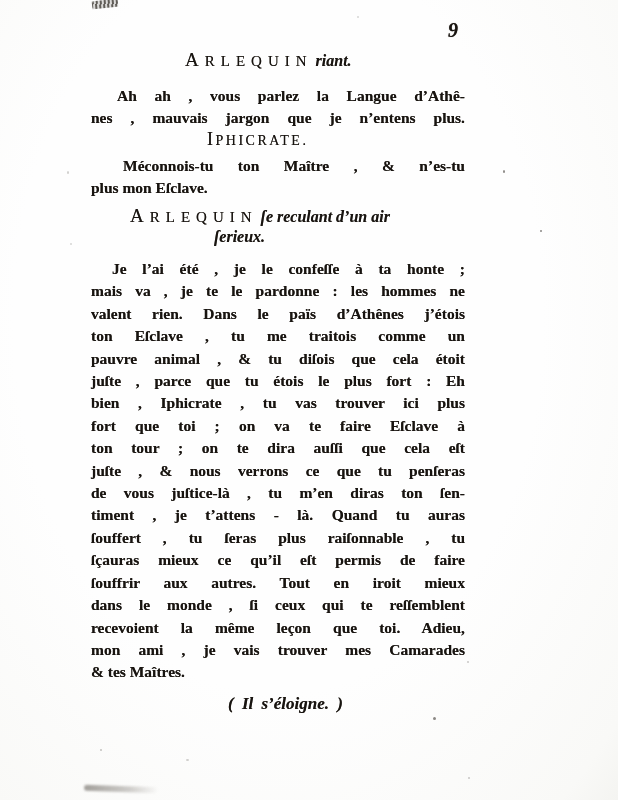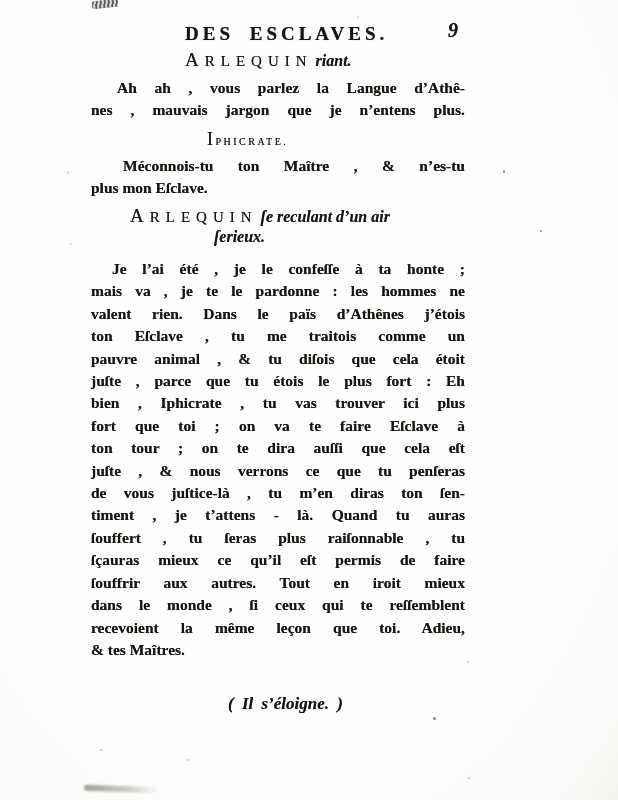--- a/index.html
+++ b/index.html
@@ -61,7 +61,6 @@
 
   <div class="smudge-top"></div>
 
-  <div class="running-head">DES ESCLAVES.</div>
   <div class="page-num">9</div>
 
   <div class="stage-head" style="left:185px; top:49px;">

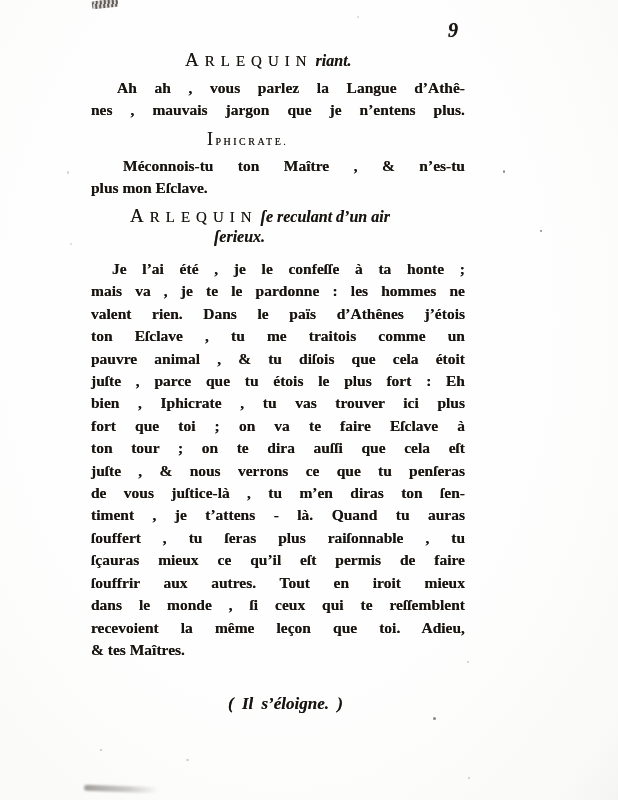--- a/index.html
+++ b/index.html
@@ -67,7 +67,7 @@
     <span class="caps">ARLEQUIN</span><span class="dir">riant.</span>
   </div>
 
-  <div class="col" style="top:77px;">
+  <div class="col" style="top:85px;">
     <div class="line just" style="text-indent:26px;">Ah ah , vous parlez la Langue d’Athê-</div>
     <div class="line just">nes , mauvais jargon que je n’entens plus.</div>
   </div>

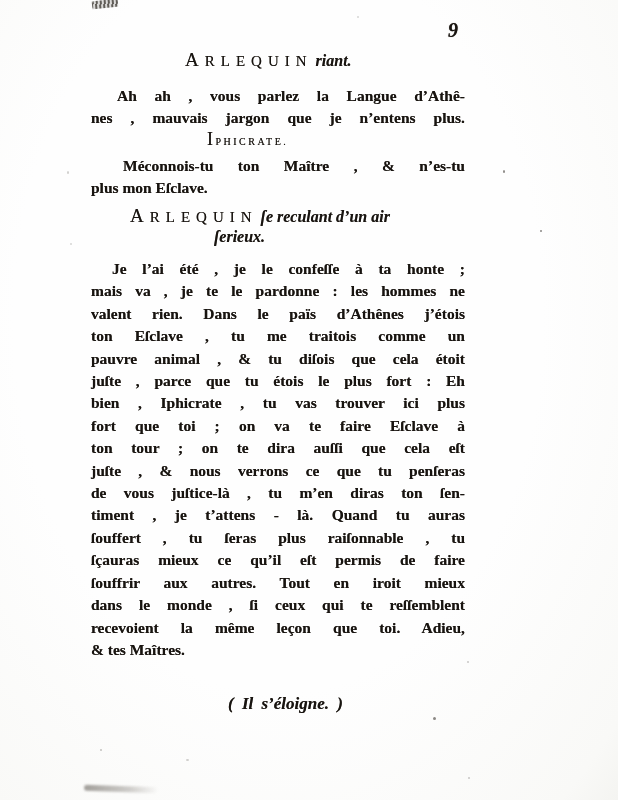--- a/index.html
+++ b/index.html
@@ -31,7 +31,7 @@
     text-shadow:0 0 .6px rgba(25,18,10,.65);
   }
   .caps::first-letter{font-size:19px;}
-  .caps-tight{font-size:10px; letter-spacing:2.5px;text-align:right;}
+  .caps-tight{font-size:14px; letter-spacing:2.5px;text-align:right;}
   .caps-tight::first-letter{font-size:18px;}
   .dir{
     font-weight:bold; font-style:italic; font-size:16px; margin-left:3px;

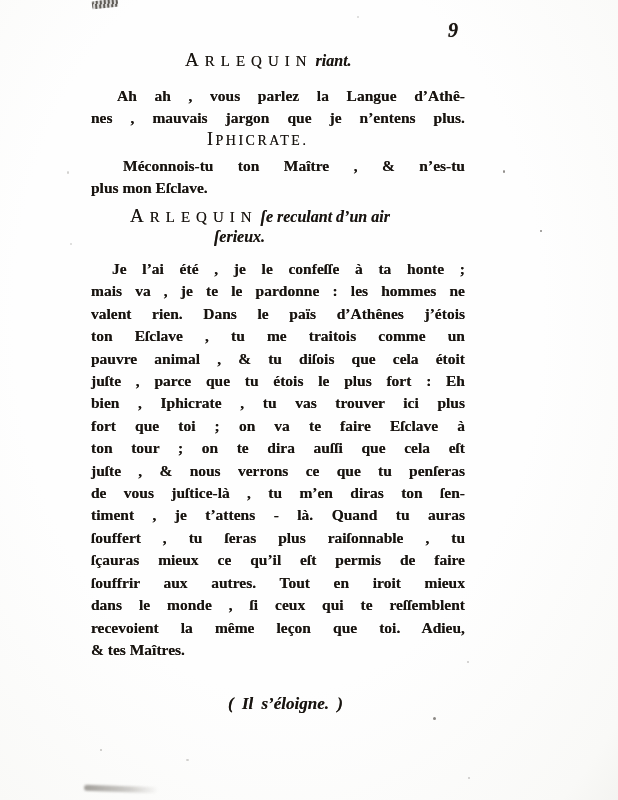--- a/index.html
+++ b/index.html
@@ -106,6 +106,7 @@
     <div class="line just">ſouffrir aux autres. Tout en iroit mieux</div>
     <div class="line just">dans le monde , ſi ceux qui te reſſemblent</div>
     <div class="line just">recevoient la même leçon que toi. Adieu,</div>
+    <div class="line just">mon ami , je vais trouver mes Camarades</div>
     <div class="line">&amp; tes Maîtres.</div>
   </div>
 

